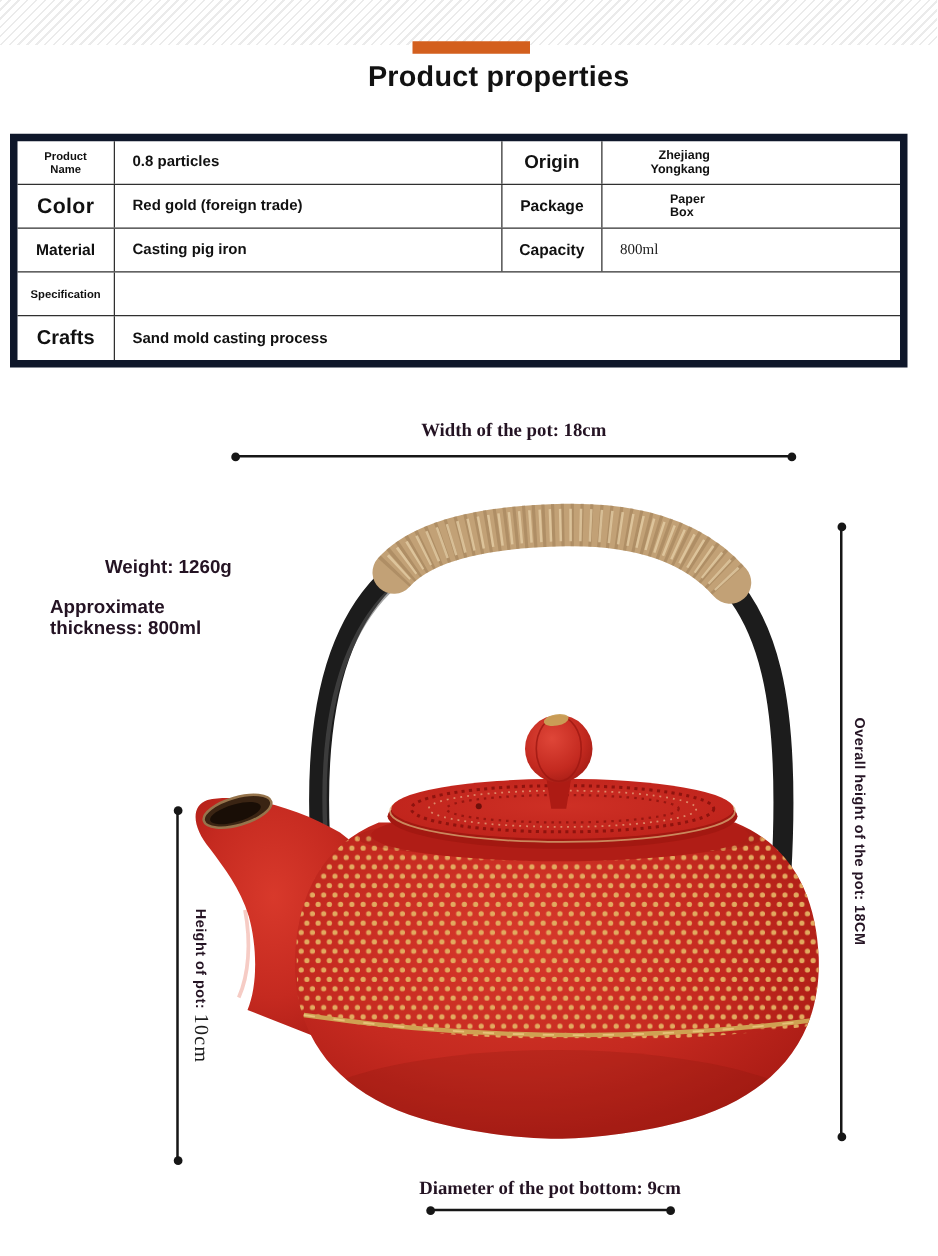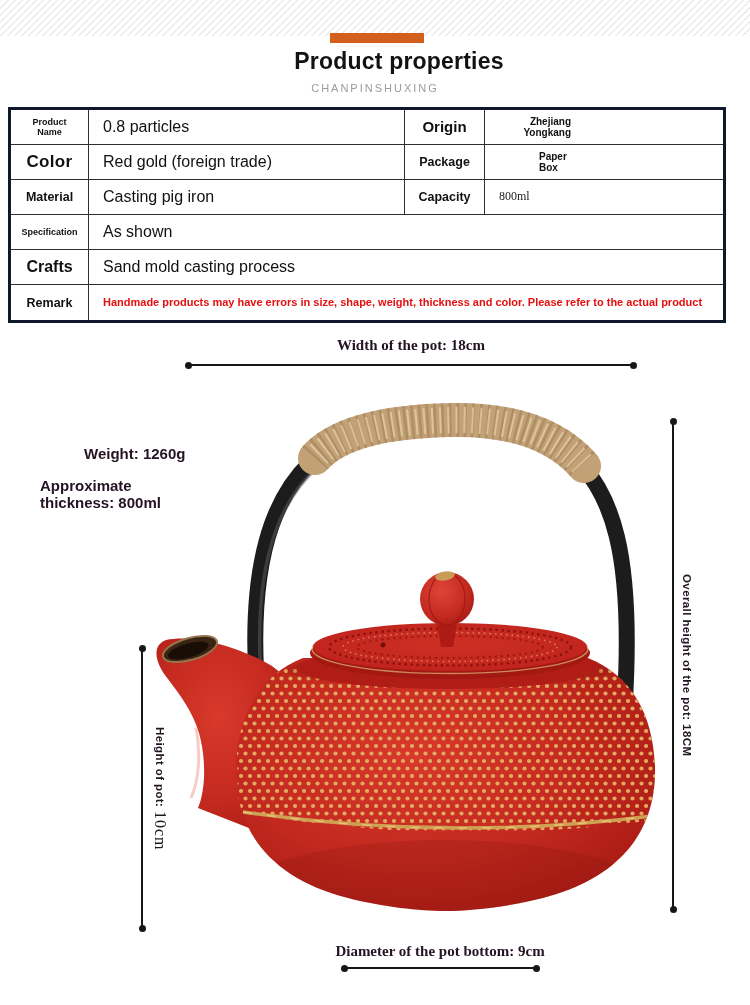--- a/index.html
+++ b/index.html
@@ -60,7 +60,6 @@
   <div class="stripes"></div>
   <div class="orange-bar"></div>
   <div class="title">Product properties</div>
-  <div class="subtitle">CHANPINSHUXING</div>
 
   <div class="ptable">
     <div class="prow">

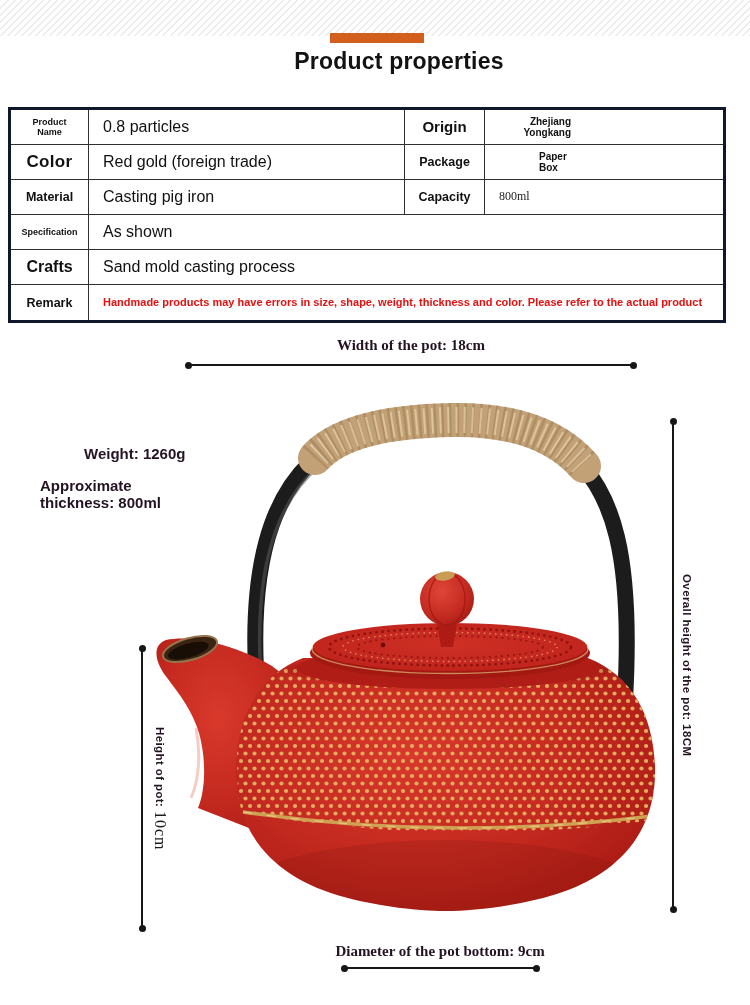--- a/index.html
+++ b/index.html
@@ -14,7 +14,7 @@
     font-size:11px;color:#9b9b9b;letter-spacing:2px;}
 
   
-  .ptable{position:absolute;left:8px;top:107px;width:718px;border:3px solid #0f172a;box-sizing:border-box;}
+  .ptable{position:absolute;left:8px;top:107px;width:718px;border:6px solid #0f172a;box-sizing:border-box;}
   .prow{display:flex;height:35px;border-bottom:1.5px solid #303030;box-sizing:border-box;}
   .prow:last-child{border-bottom:none;}
   .pcell{display:flex;align-items:center;border-right:1.5px solid #303030;box-sizing:border-box;line-height:1.12;}

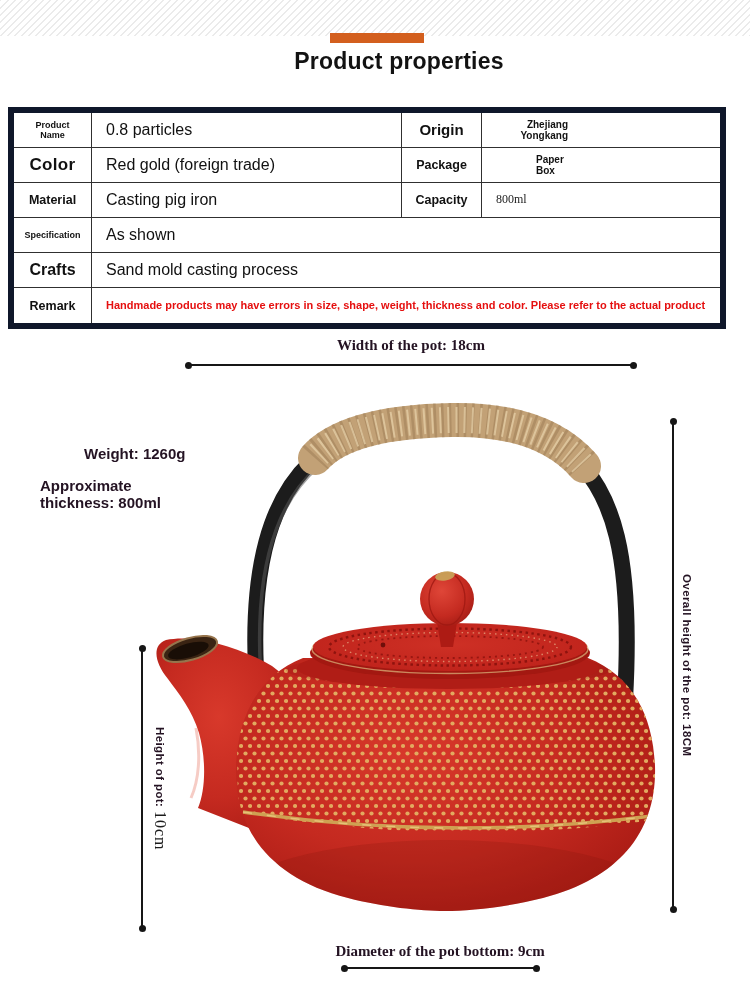--- a/index.html
+++ b/index.html
@@ -25,7 +25,7 @@
   .cfull{flex:1;padding-left:14px;border-right:none;}
   .f-xs{font-size:9px;font-weight:bold;}
   .f-xs2{font-size:10px;font-weight:bold;}
-  .f-s{font-size:16px;font-weight:normal;}
+  .f-s{font-size:12px;font-weight:bold;}
   .f-m{font-size:12.5px;font-weight:bold;}
   .f-l{font-size:15px;font-weight:bold;}
   .f-l2{font-size:16px;font-weight:bold;}

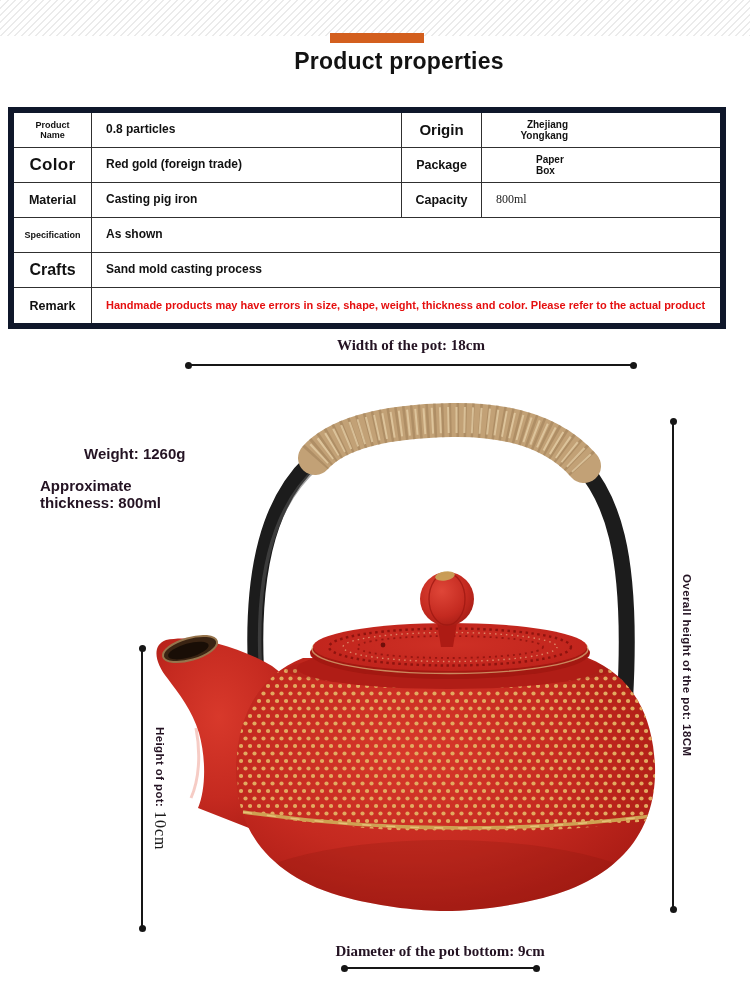--- a/index.html
+++ b/index.html
@@ -88,7 +88,6 @@
     </div>
     <div class="prow">
       <div class="pcell c1 f-xs">Specification</div>
-      <div class="pcell cfull f-s">As shown</div>
     </div>
     <div class="prow">
       <div class="pcell c1 f-l2">Crafts</div>

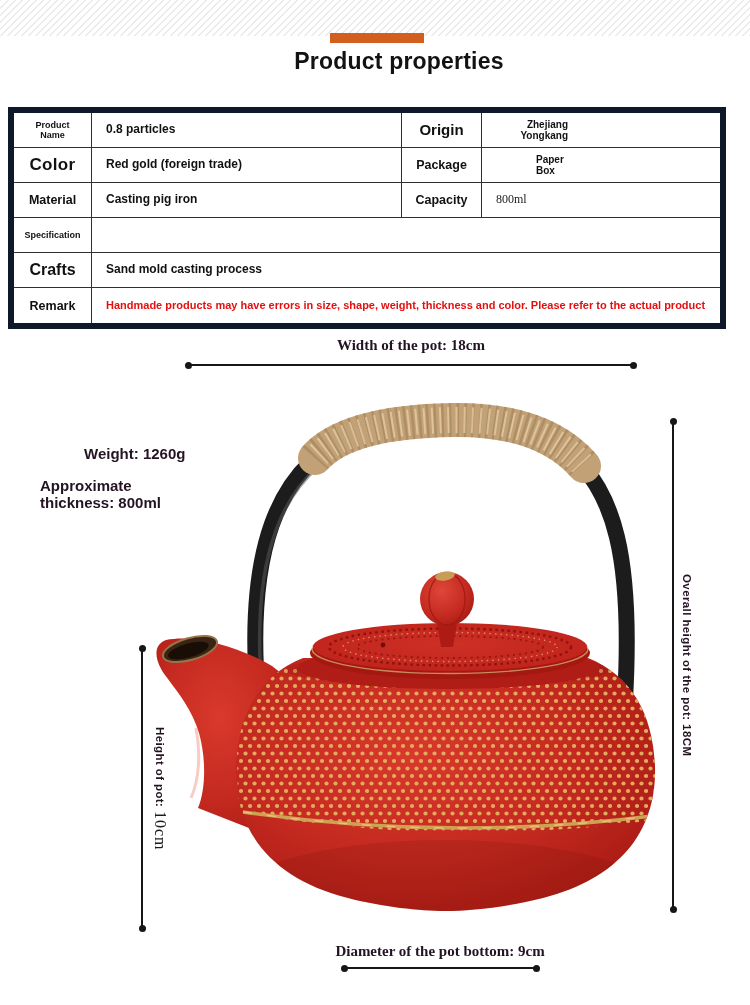--- a/index.html
+++ b/index.html
@@ -92,10 +92,6 @@
     <div class="prow">
       <div class="pcell c1 f-l2">Crafts</div>
       <div class="pcell cfull f-s">Sand mold casting process</div>
-    </div>
-    <div class="prow">
-      <div class="pcell c1 f-m">Remark</div>
-      <div class="pcell cfull remark-text">Handmade products may have errors in size, shape, weight, thickness and color. Please refer to the actual product</div>
     </div>
   </div>
 

